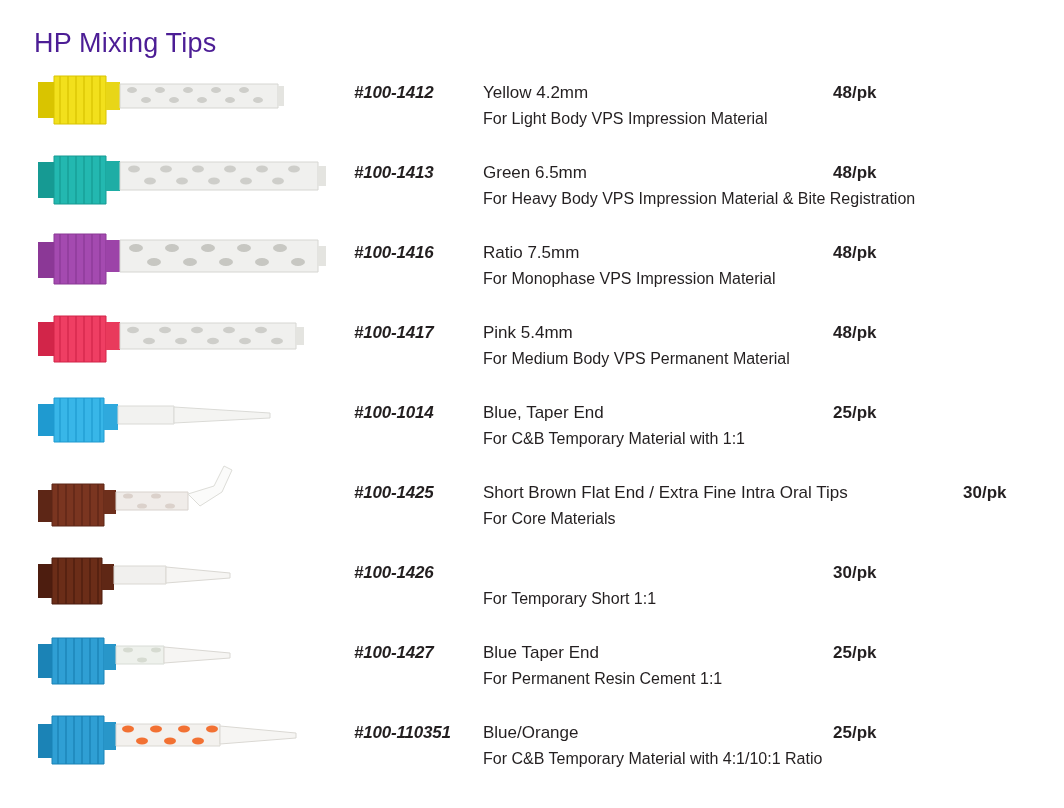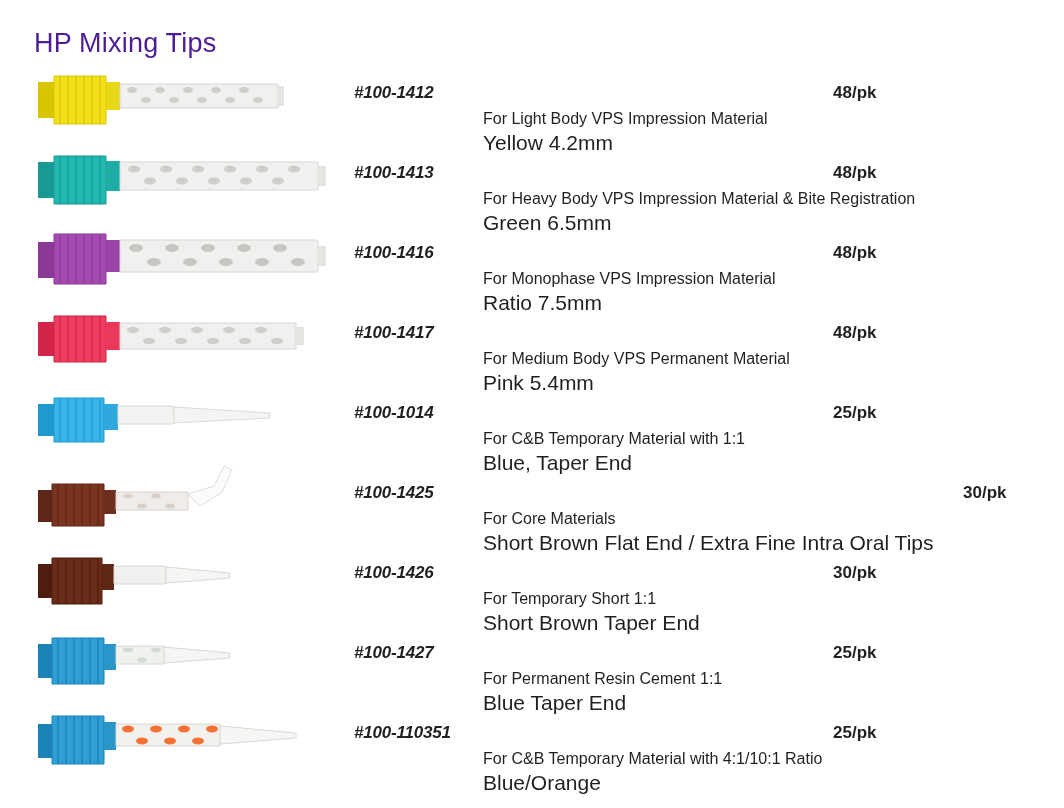--- a/index.html
+++ b/index.html
@@ -60,10 +60,9 @@
   .desc {
     position: absolute;
     left: 483px;
-    font-size: 21px;
+    font-size: 17px;
     font-weight: 400;
     white-space: nowrap;
-    margin-top: 48px;
   }
   .desc2 {
     position: absolute;

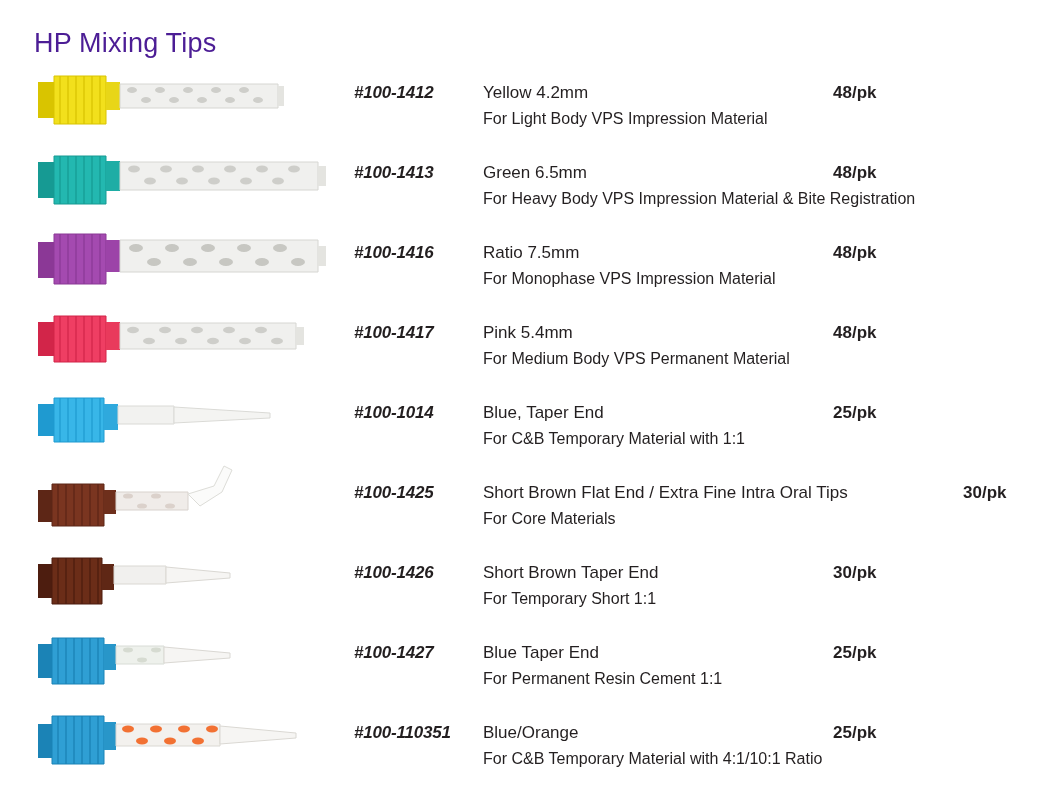--- a/index.html
+++ b/index.html
@@ -273,7 +273,6 @@
         </svg>
       </div>
       <div class="sku line1">#100-1426</div>
-      <div class="desc line1">Short Brown Taper End</div>
       <div class="qty line1" style="left:833px">30/pk</div>
       <div class="desc2 line2">For Temporary Short 1:1</div>
     </div>

